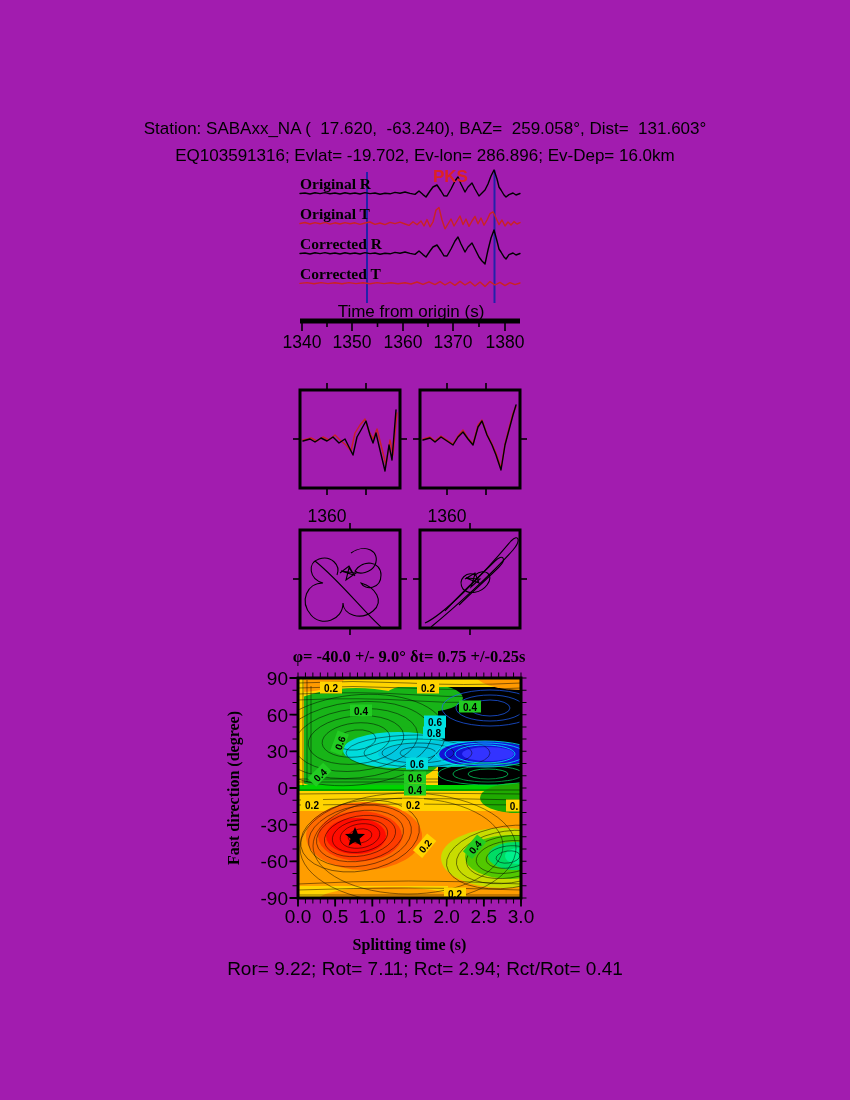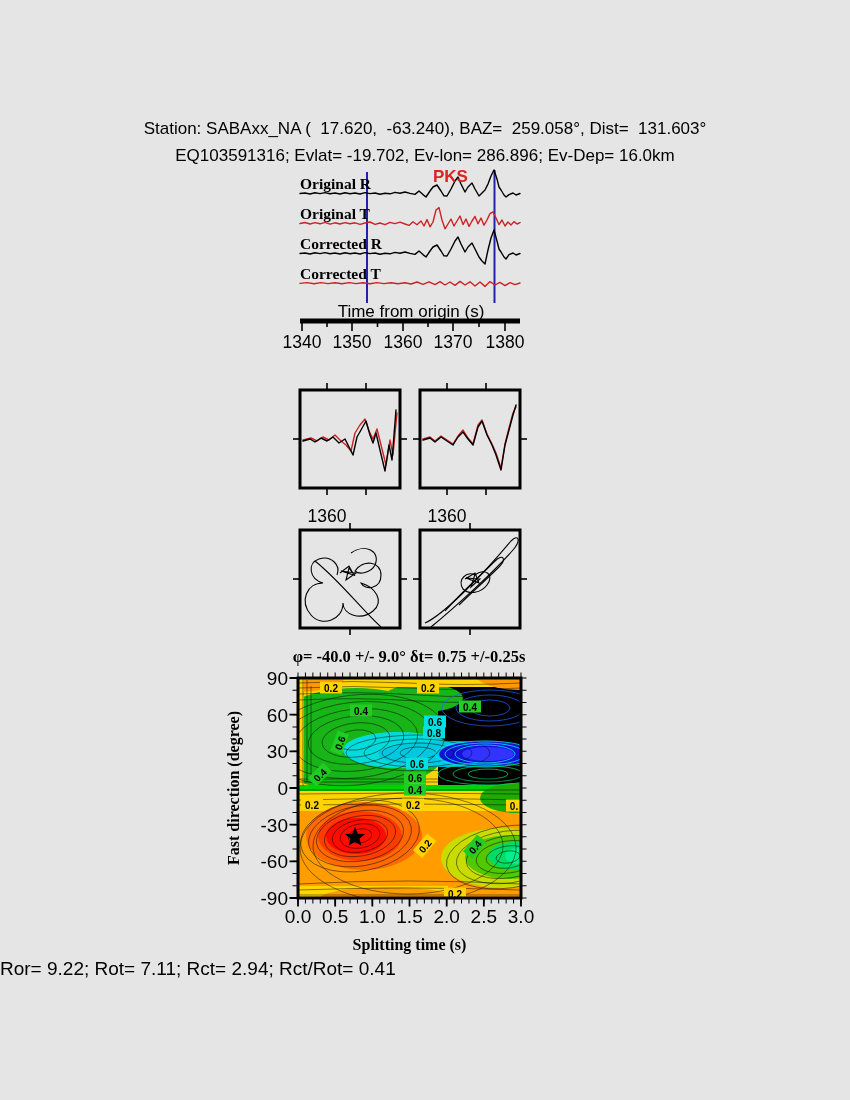--- a/index.html
+++ b/index.html
@@ -3,7 +3,7 @@
 <meta charset="utf-8">
 <style>
   html,body{margin:0;padding:0;background:#ffffff;}
-  #page{position:relative;width:850px;height:1100px;background:#e5e5e5;overflow:hidden;
+  #page{position:relative;width:850px;height:1100px;background:#a21caf;overflow:hidden;
         font-family:"Liberation Sans",sans-serif;color:#000;}
   .hline{position:absolute;left:0;width:850px;text-align:center;font-size:17px;white-space:pre;}
   #hdr1{top:119px;}

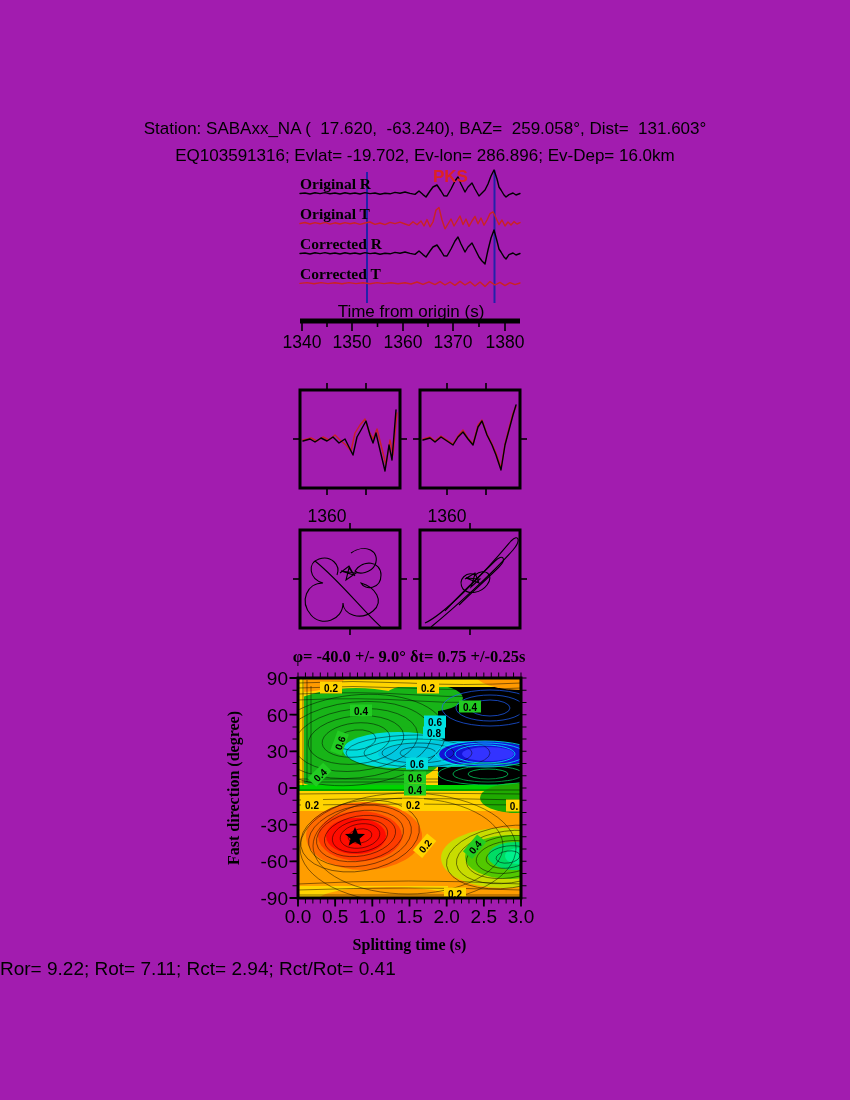--- a/index.html
+++ b/index.html
@@ -8,7 +8,7 @@
   .hline{position:absolute;left:0;width:850px;text-align:center;font-size:17px;white-space:pre;}
   #hdr1{top:119px;}
   #hdr2{top:146px;}
-  #footerStats{position:absolute;left:0;top:958px;width:850px;text-align:left;font-size:19px;}
+  #footerStats{position:absolute;left:0;top:958px;width:850px;text-align:center;font-size:19px;}
   svg{position:absolute;overflow:visible;}
   #waveSvg{left:285px;top:160px;}
   #midSvg{left:285px;top:375px;}

